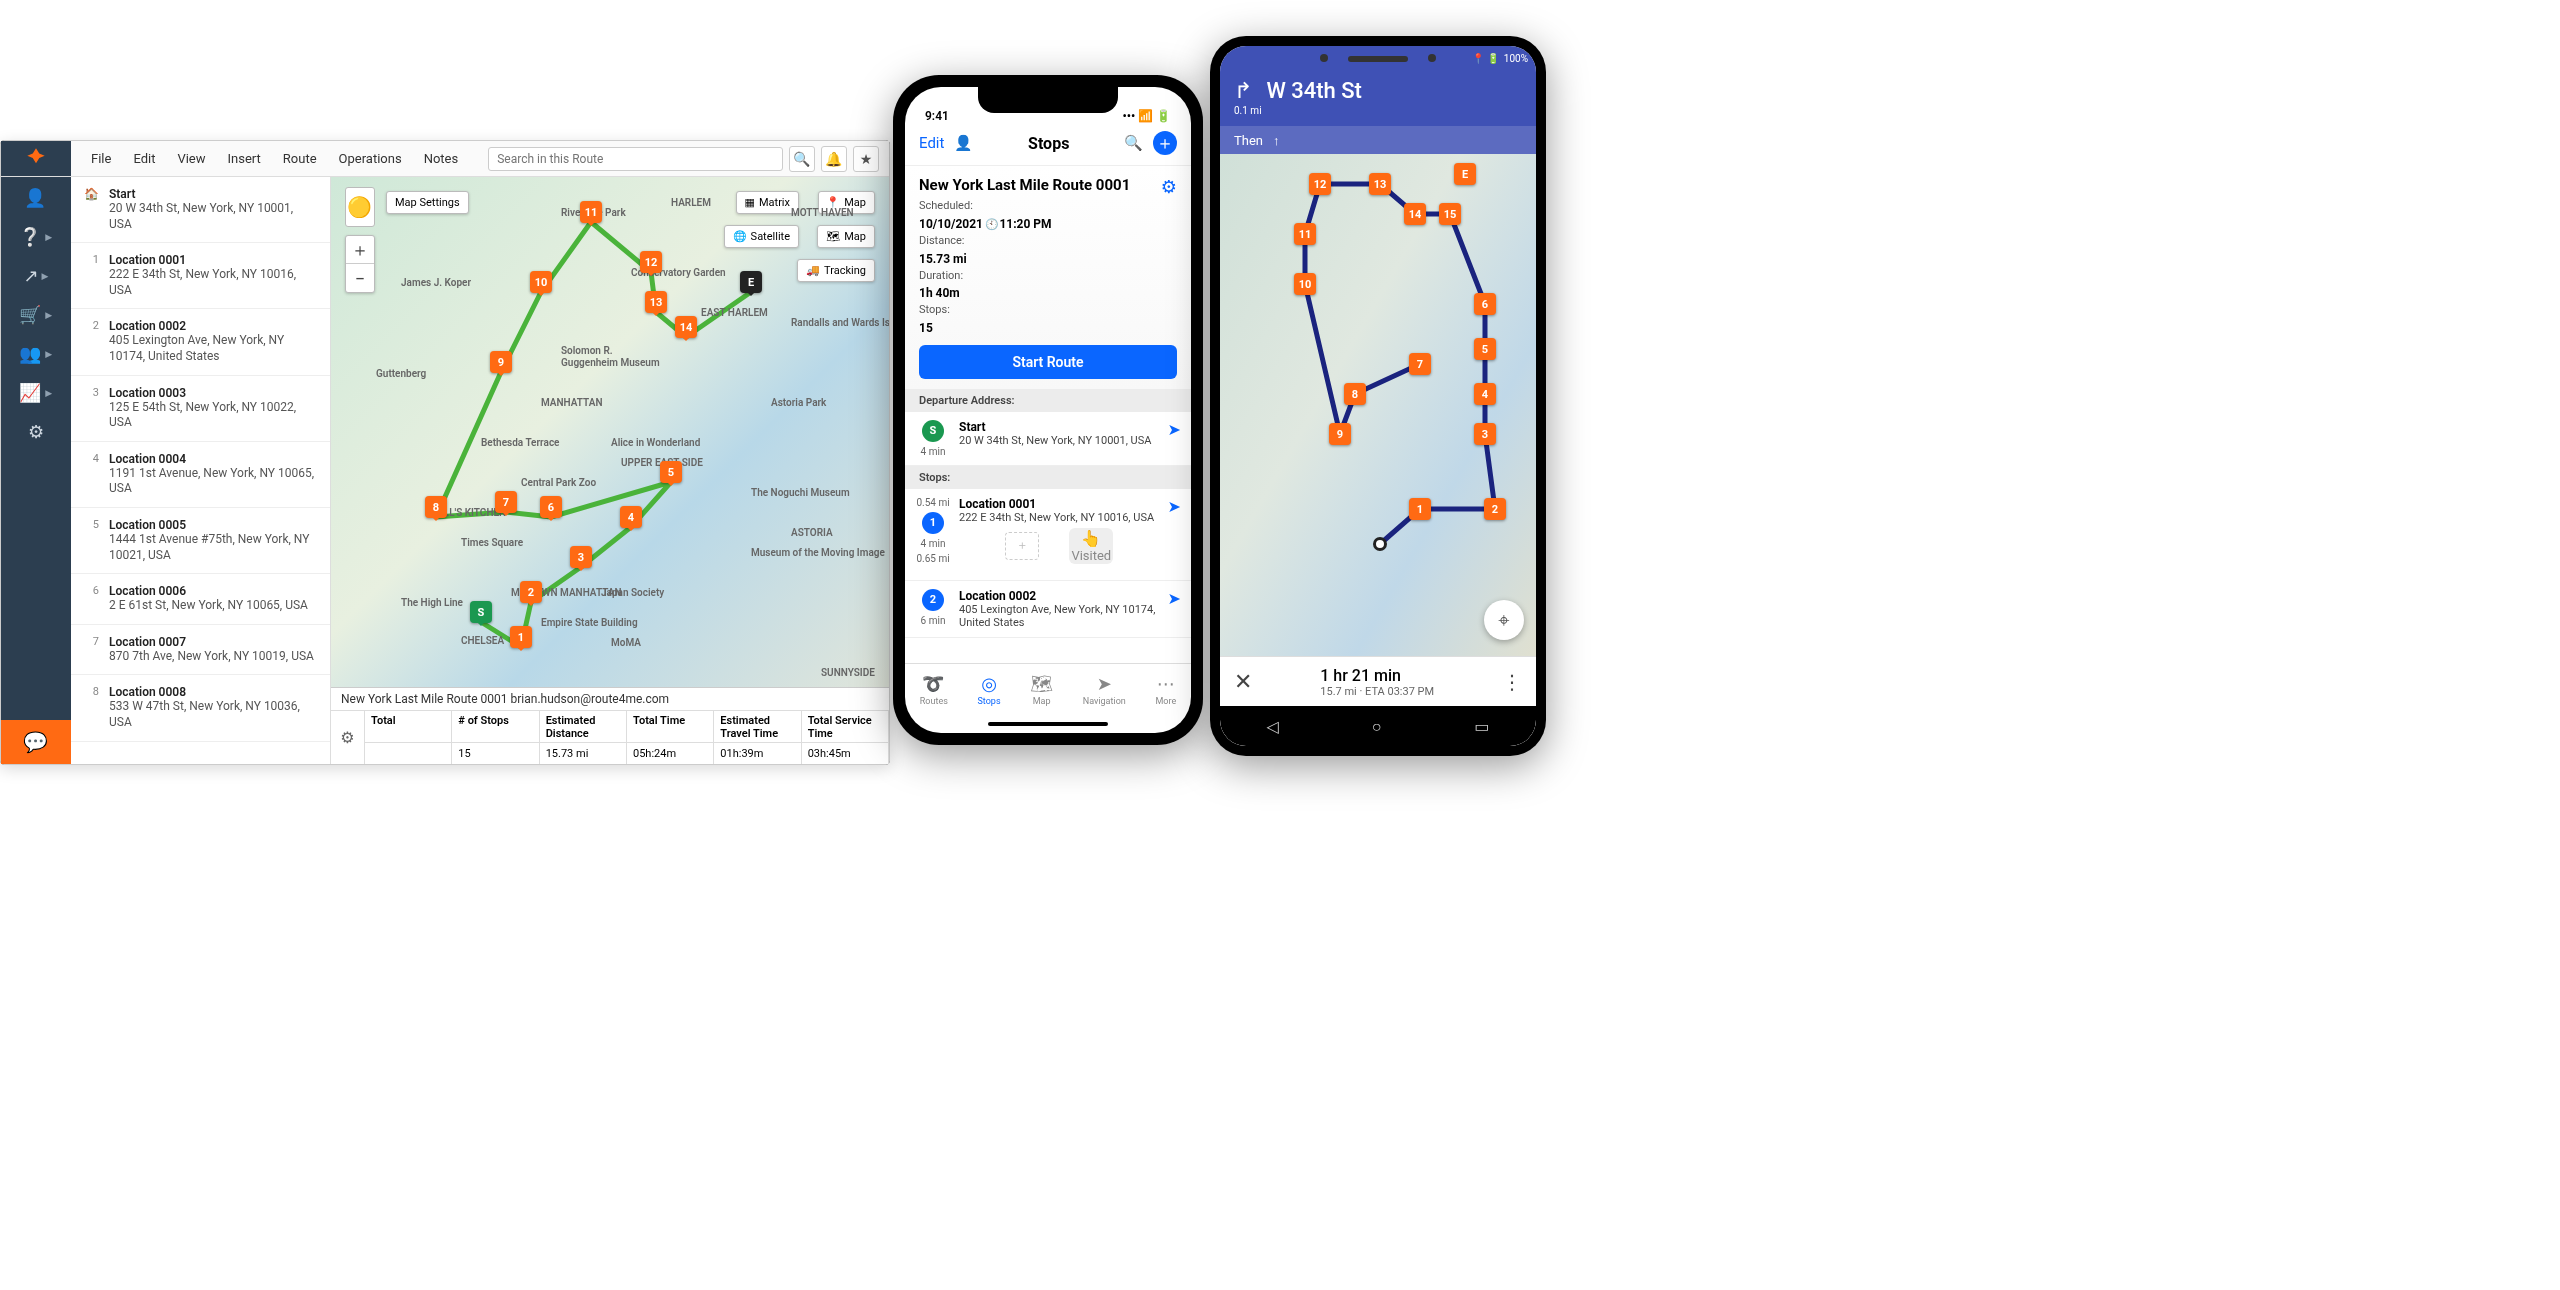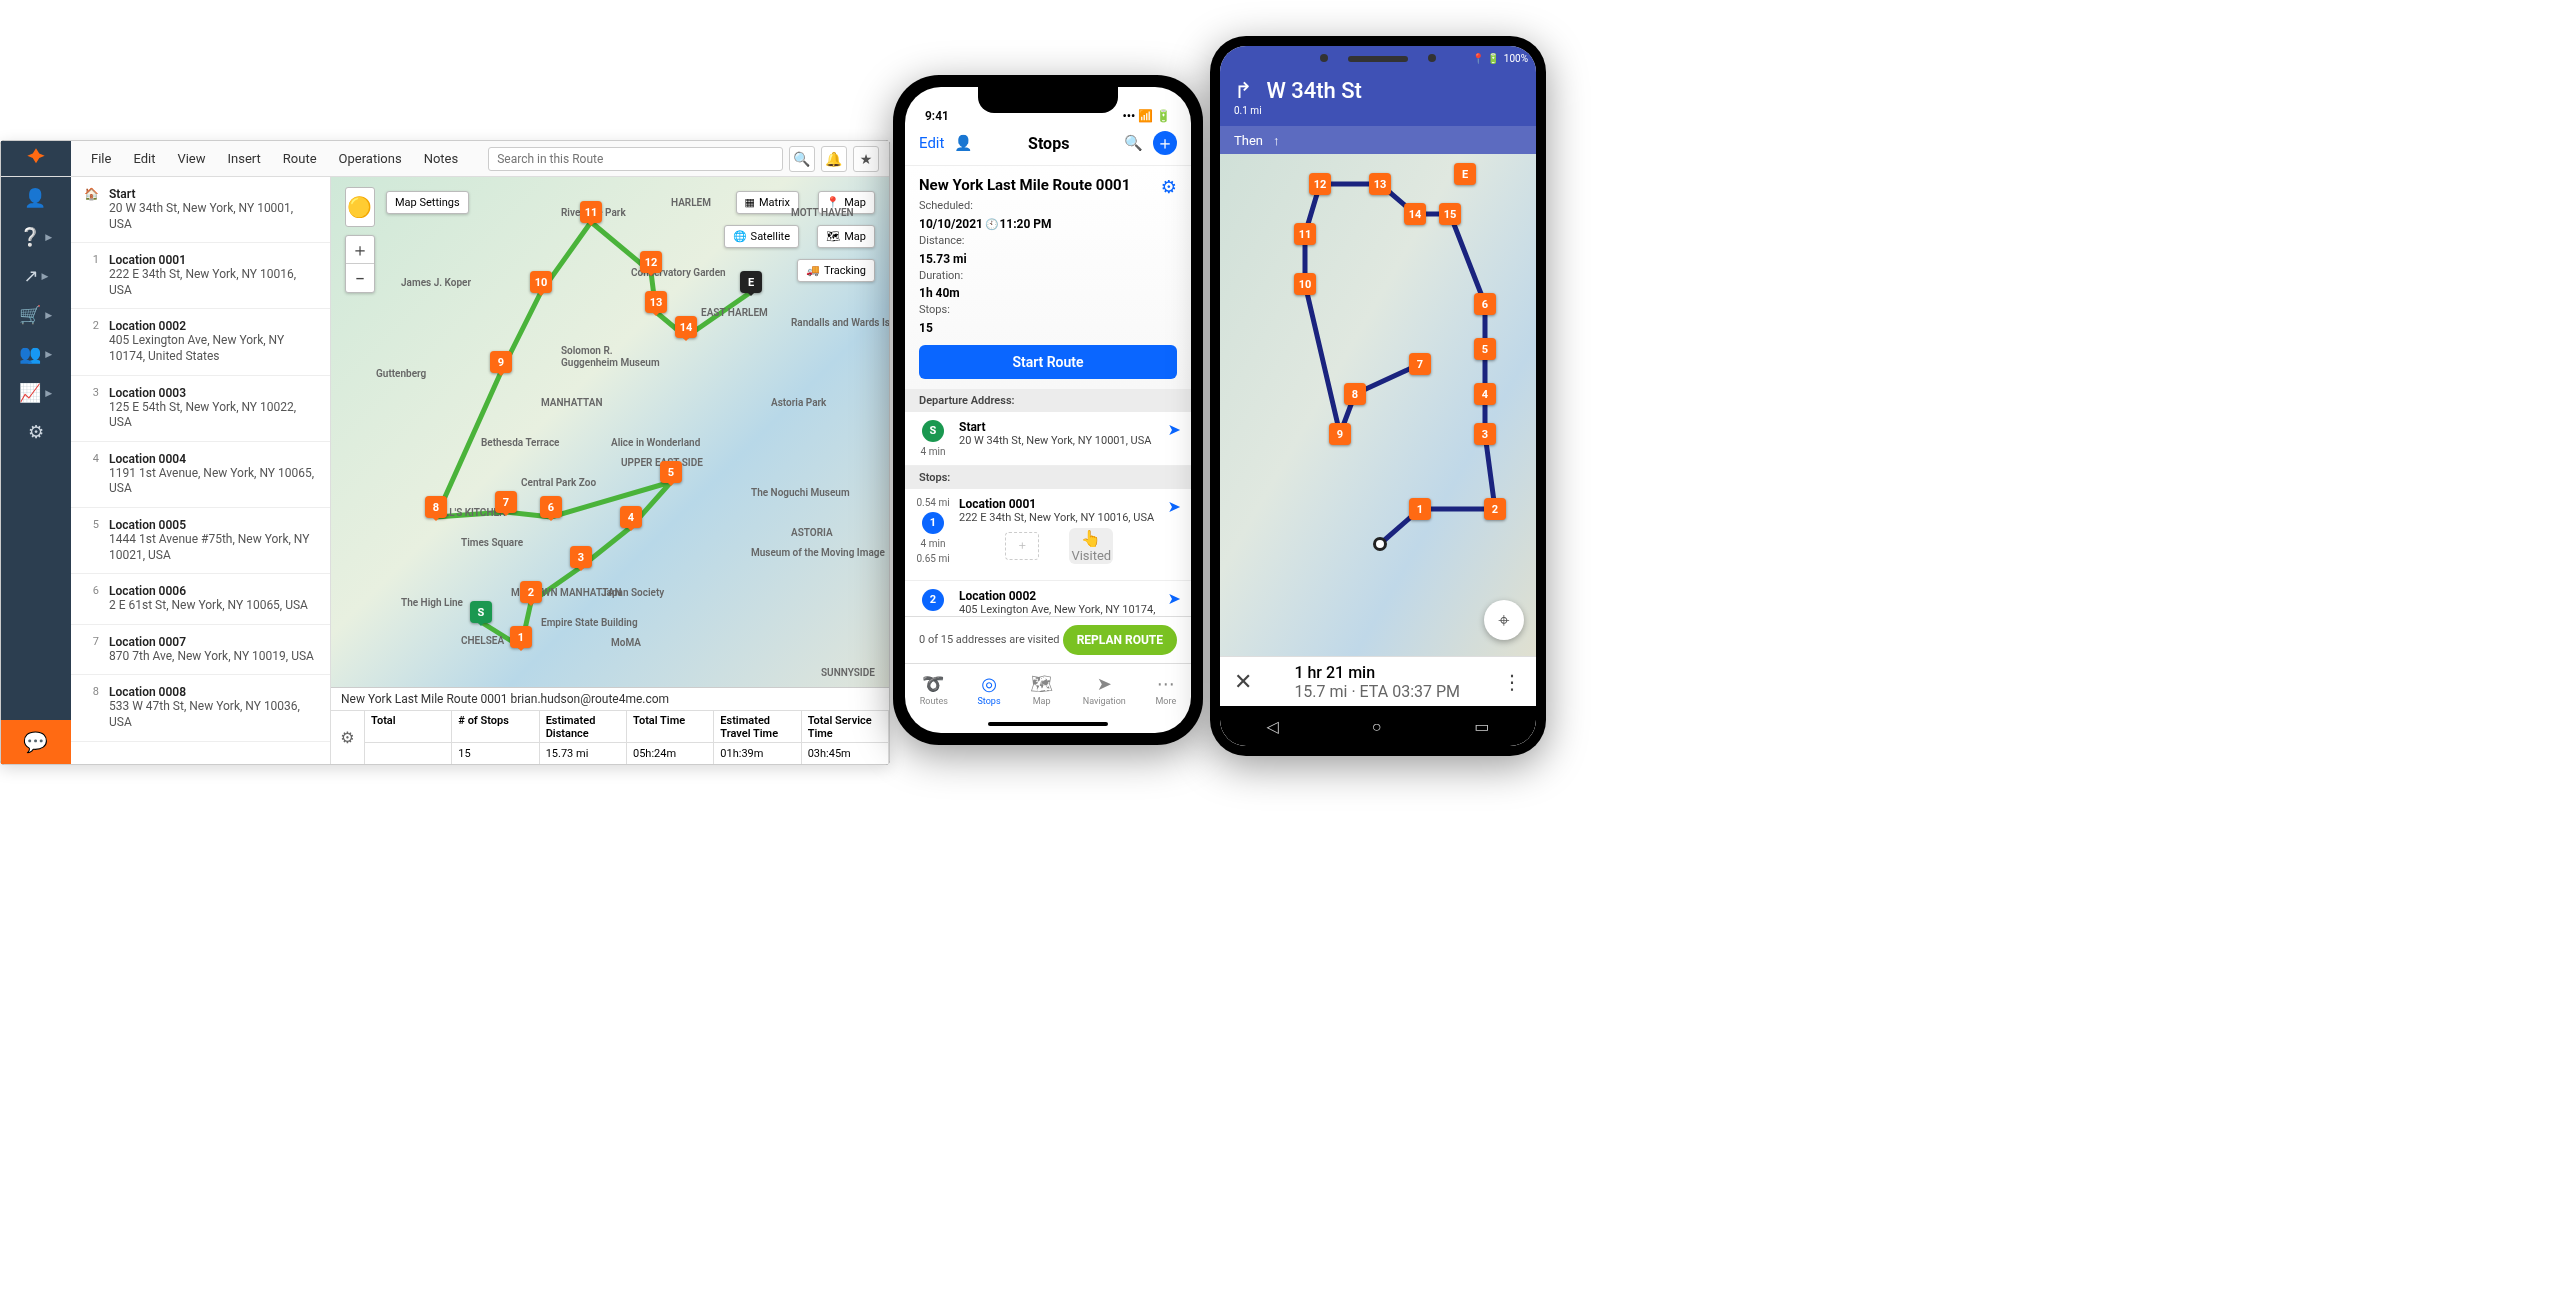--- a/index.html
+++ b/index.html
@@ -431,10 +431,6 @@
       </div>
     </div>
 
-    <div class="ios-bottom-bar">
-      <div class="vis-txt">0 of 15 addresses are visited</div>
-      <div class="replan">REPLAN ROUTE</div>
-    </div>
     <div class="ios-tabbar">
       <div class="tab">
           <div class="ic">➰</div>

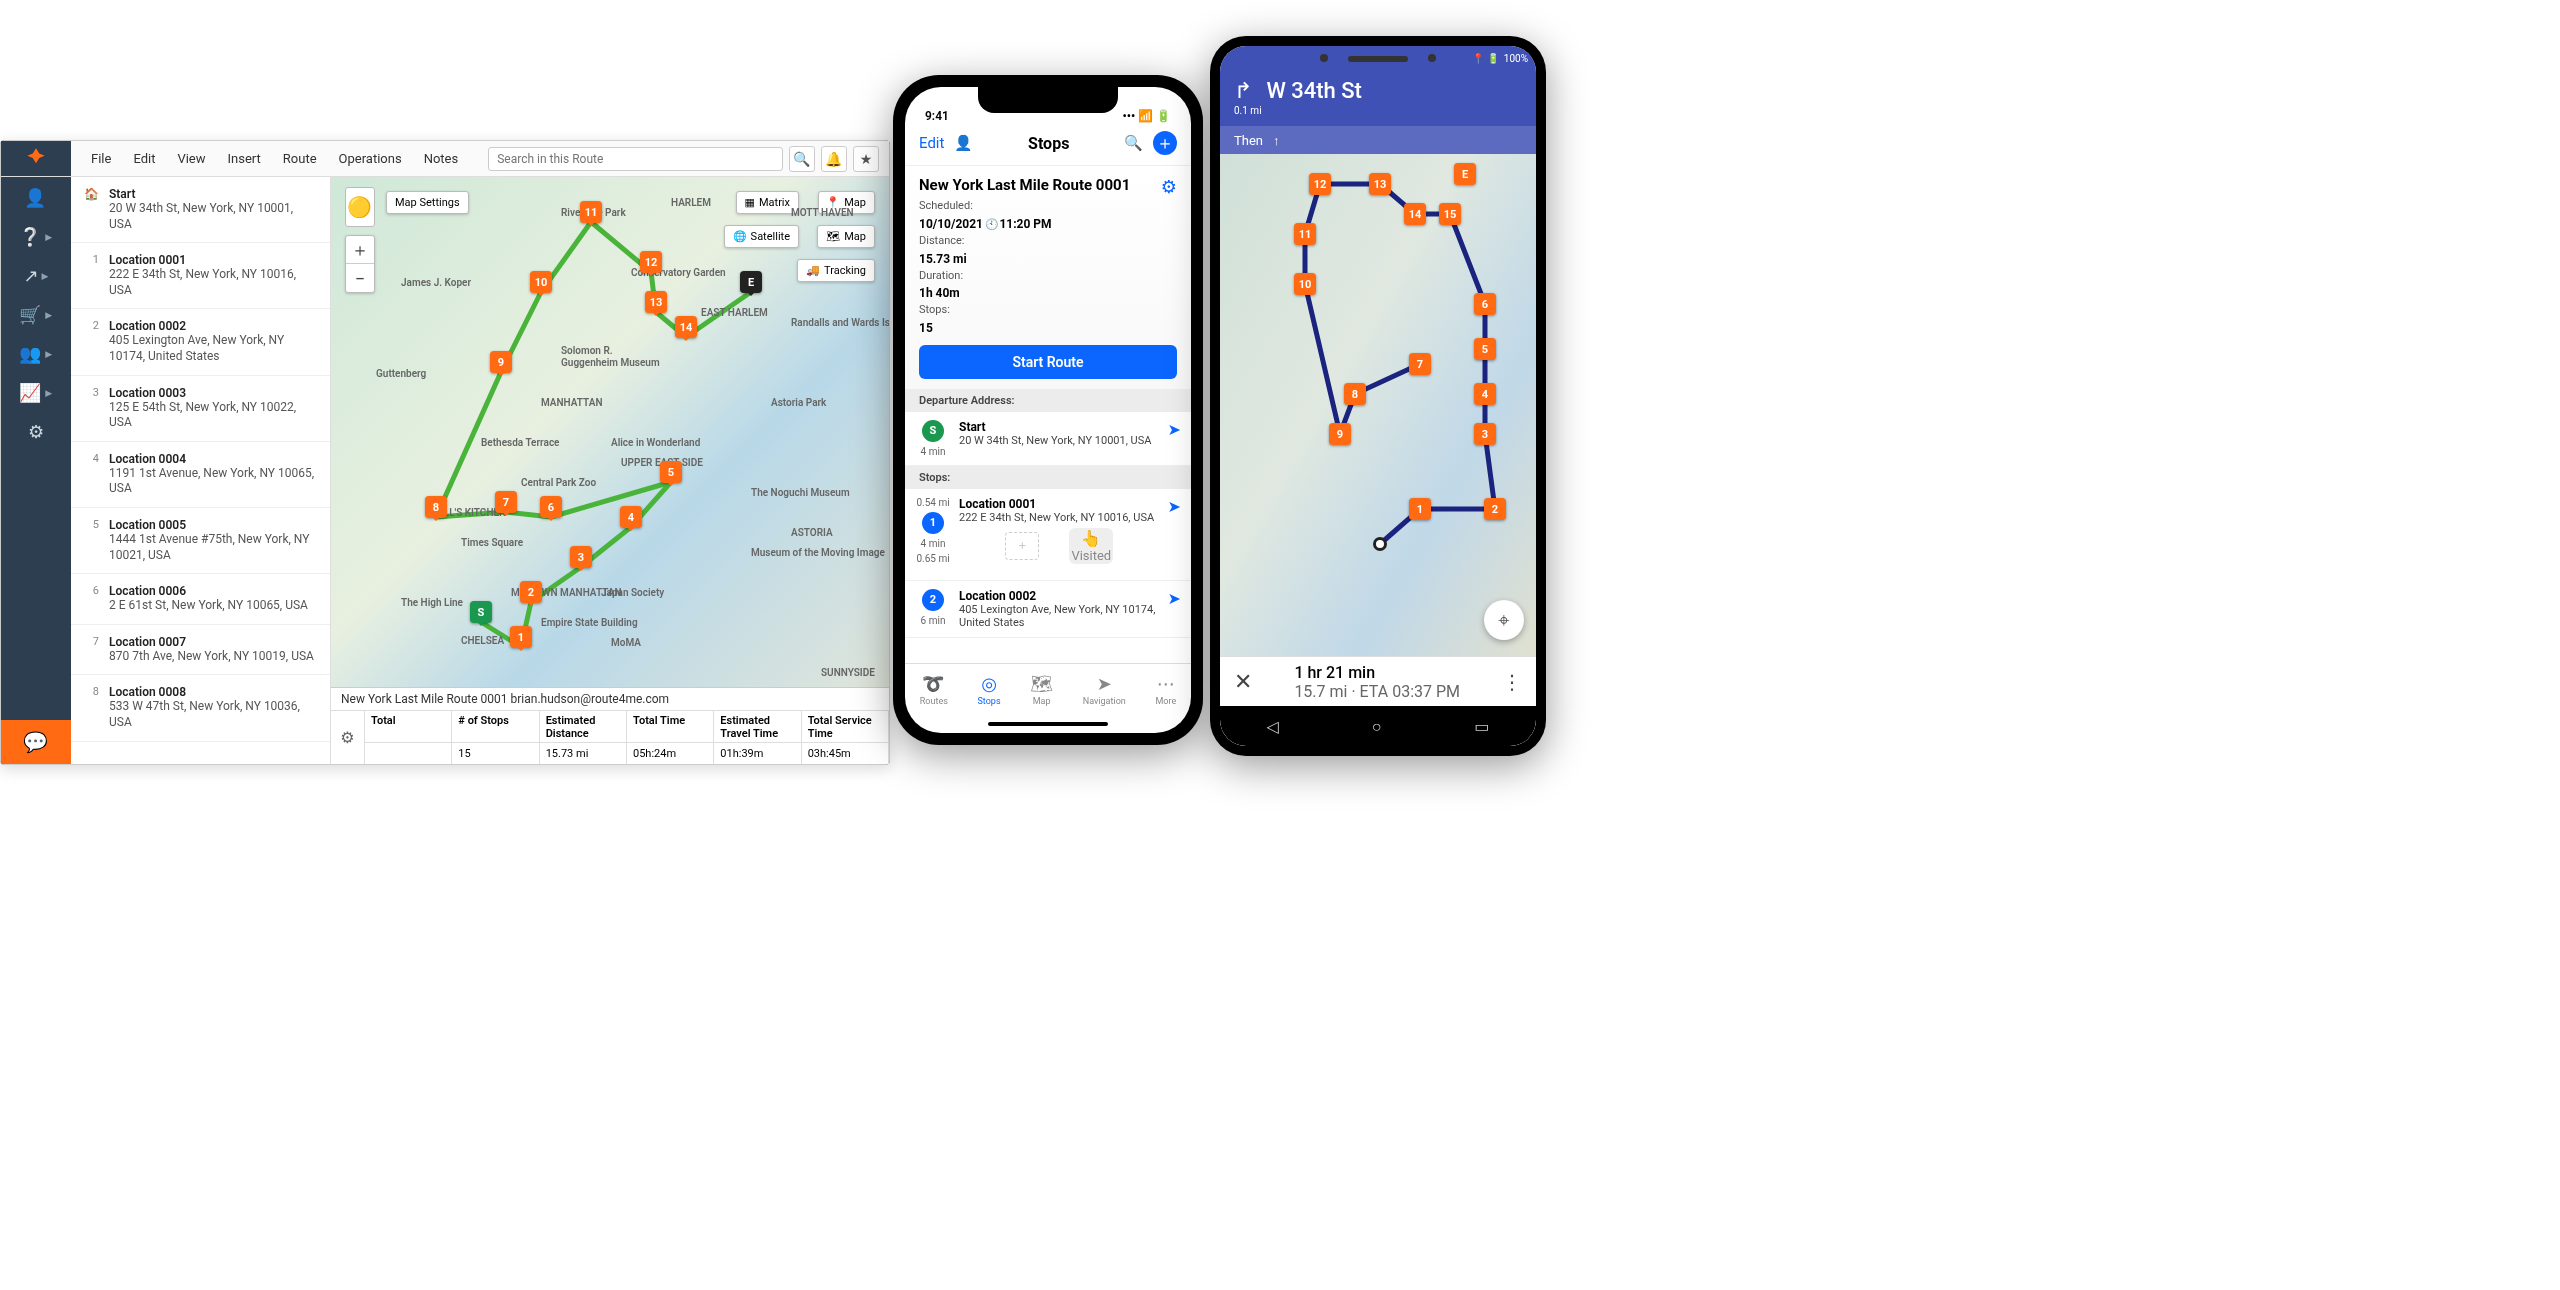--- a/index.html
+++ b/index.html
@@ -111,7 +111,7 @@
 .and-summary { height:50px; display:flex; align-items:center; justify-content:space-between; padding:0 14px; border-top:1px solid #ddd; }
 .and-summary .close { font-size:22px; color:#444; }
 .and-summary .mid .big { font-size:16px; font-weight:500; }
-.and-summary .mid .sm { font-size:16px; color:#666; }
+.and-summary .mid .sm { font-size:11px; color:#666; }
 .and-summary .more { font-size:20px; color:#444; }
 .and-navbar { height:40px; background:#000; display:flex; align-items:center; justify-content:space-around; color:#ccc; font-size:16px; border-radius:0 0 26px 26px; }
 </style>

